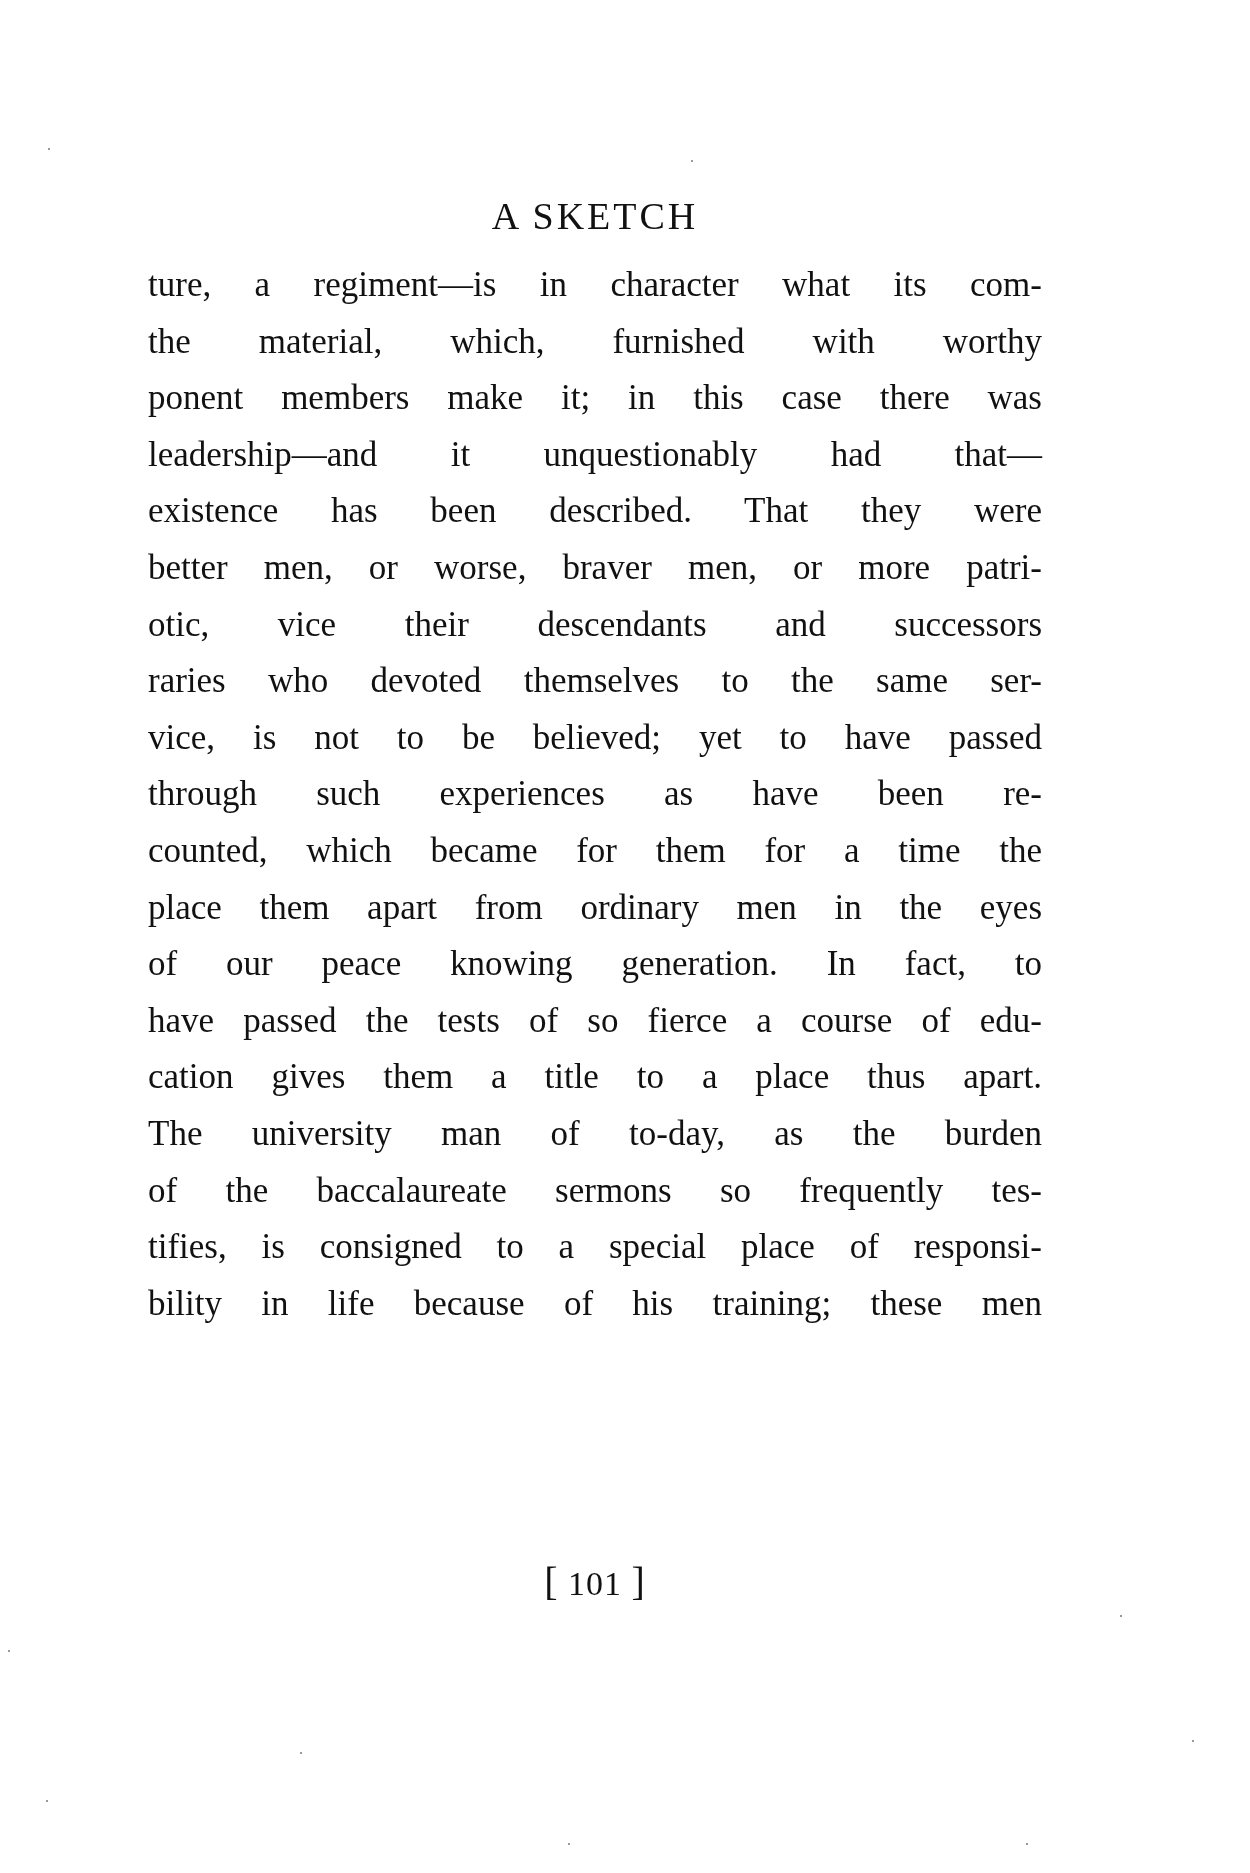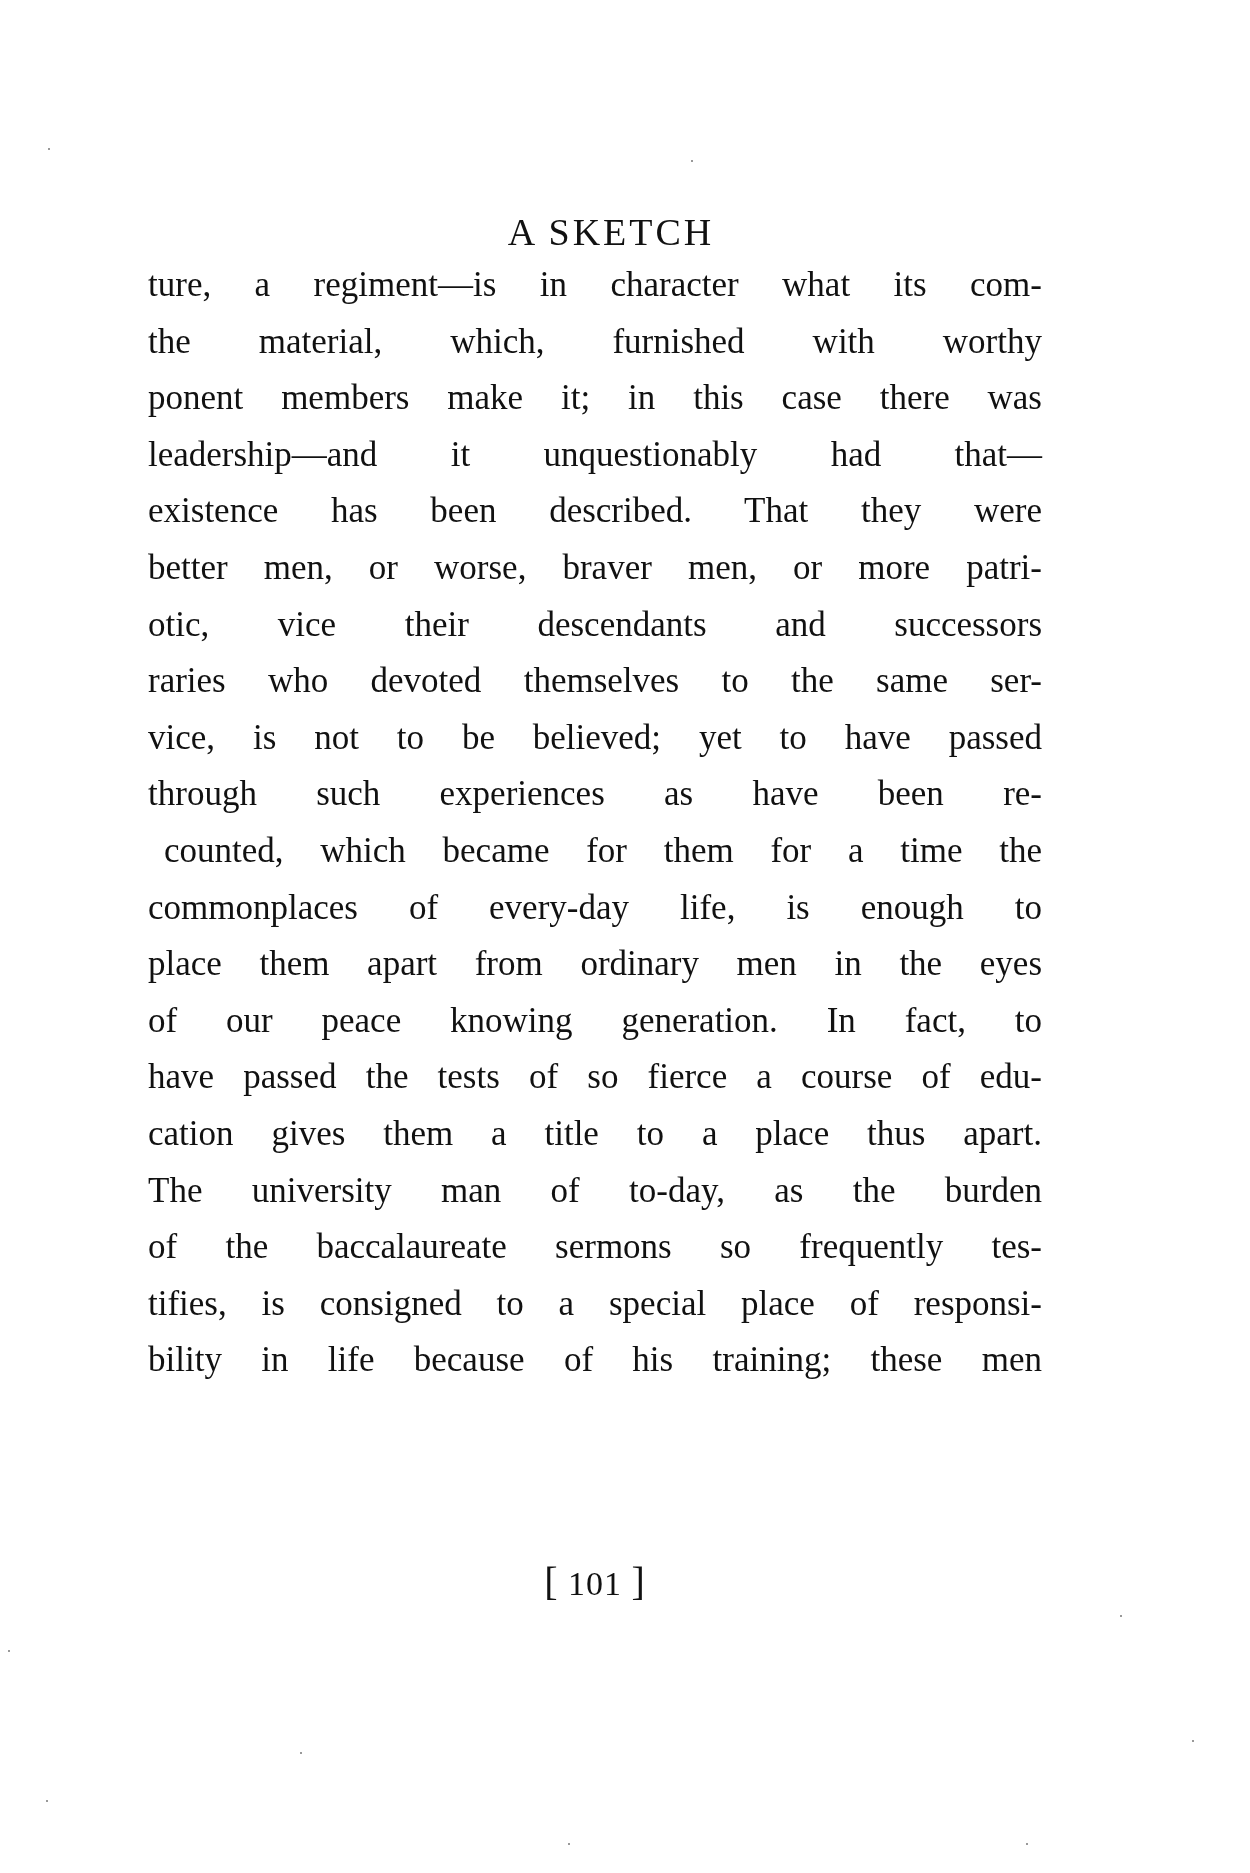--- a/index.html
+++ b/index.html
@@ -30,7 +30,7 @@
       font-size: 38px;
       letter-spacing: 3px;
       line-height: 48px;
-      margin: 16px;
+      margin: 0;
       font-weight: normal;
     }
     .body-text {

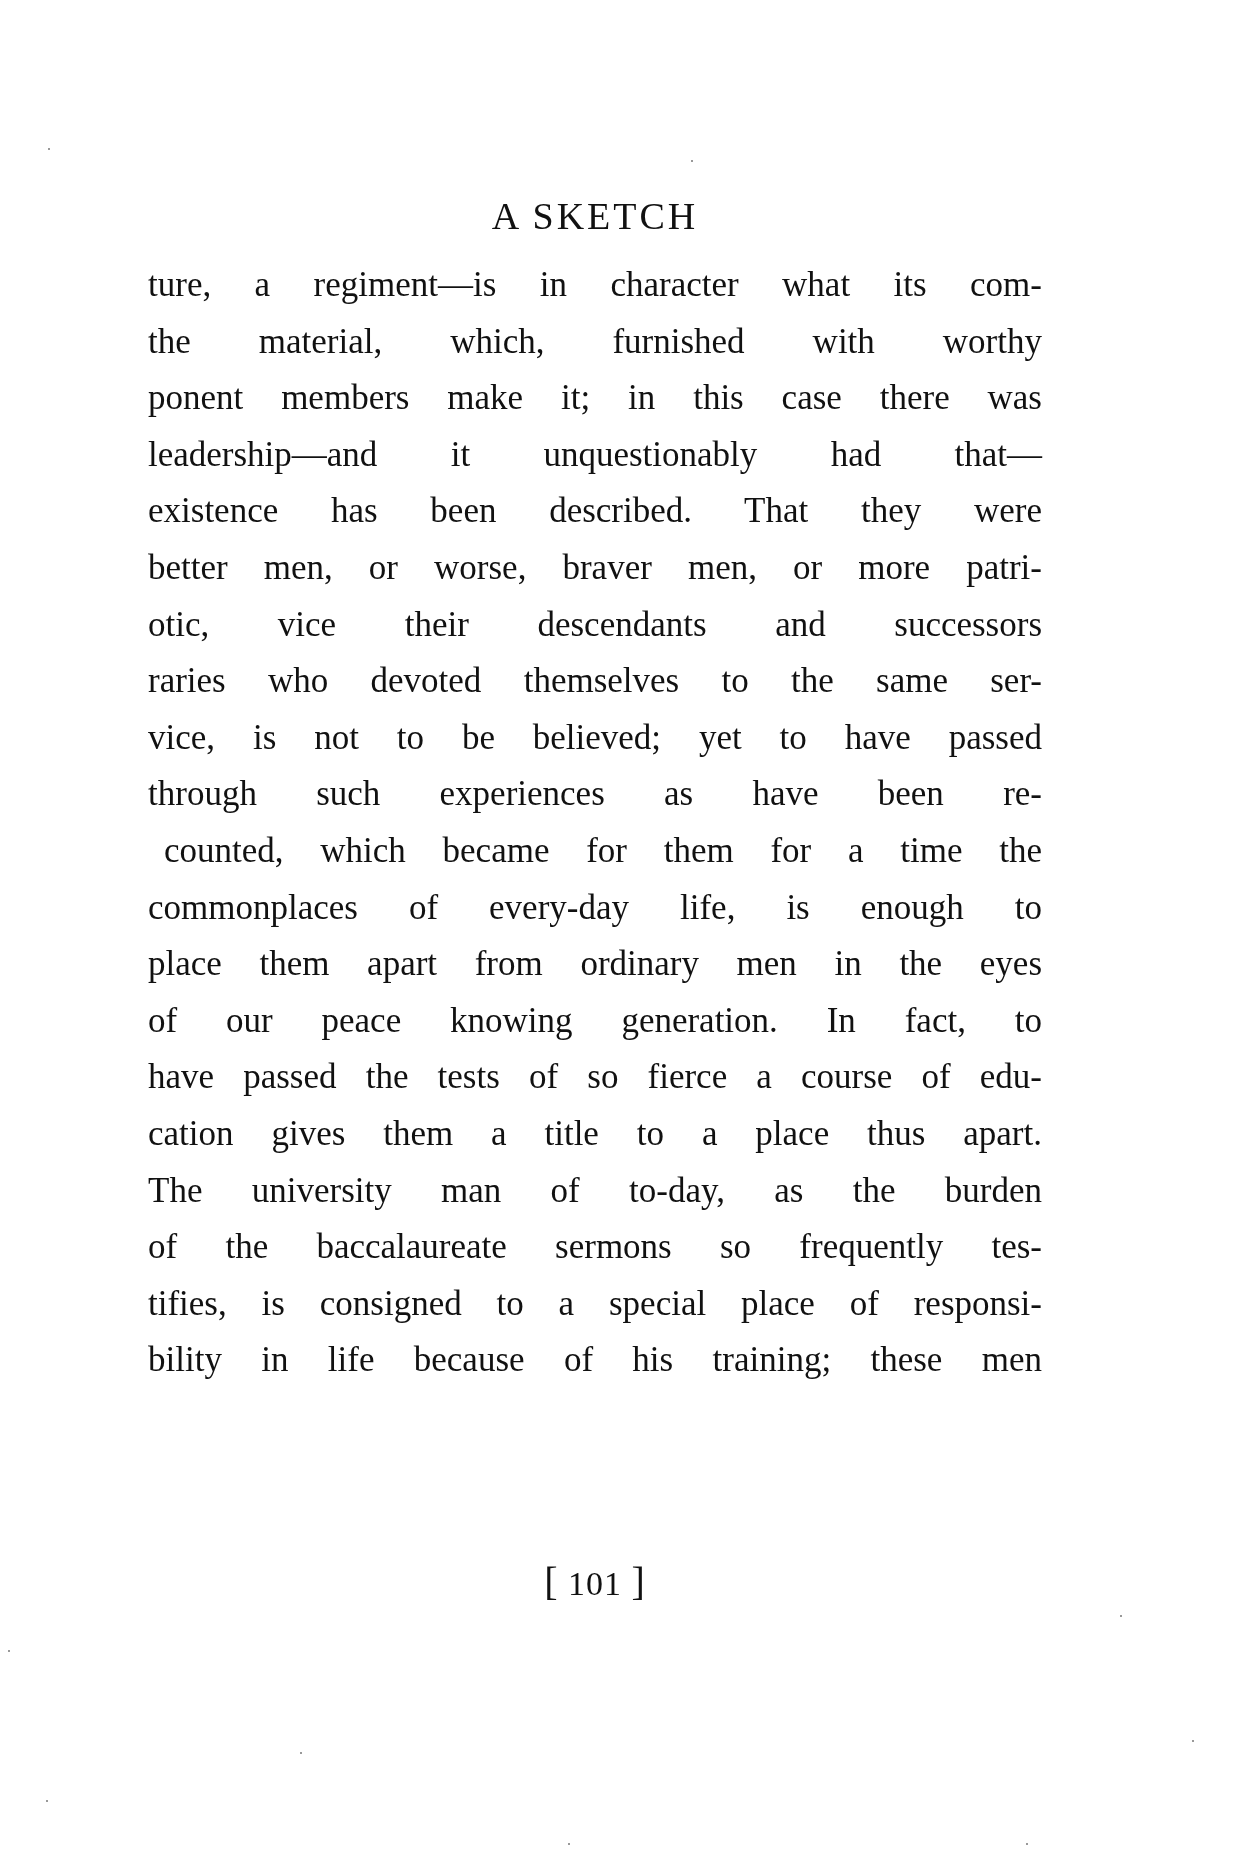--- a/index.html
+++ b/index.html
@@ -93,7 +93,7 @@
     <span class="line" style="white-space: normal;">raries who devoted themselves to the same ser-</span>
     <span class="line" style="white-space: normal;">vice, is not to be believed; yet to have passed</span>
     <span class="line" style="white-space: normal;">through such experiences as have been re-</span>
-    <span class="line" style="white-space: normal; margin-left: 16px;">counted, which became for them for a time the</span>
+    <span class="line" style="white-space: normal;">counted, which became for them for a time the</span>
     <span class="line" style="white-space: normal;">commonplaces of every-day life, is enough to</span>
     <span class="line" style="white-space: normal;">place them apart from ordinary men in the eyes</span>
     <span class="line" style="white-space: normal;">of our peace knowing generation.  In fact, to</span>

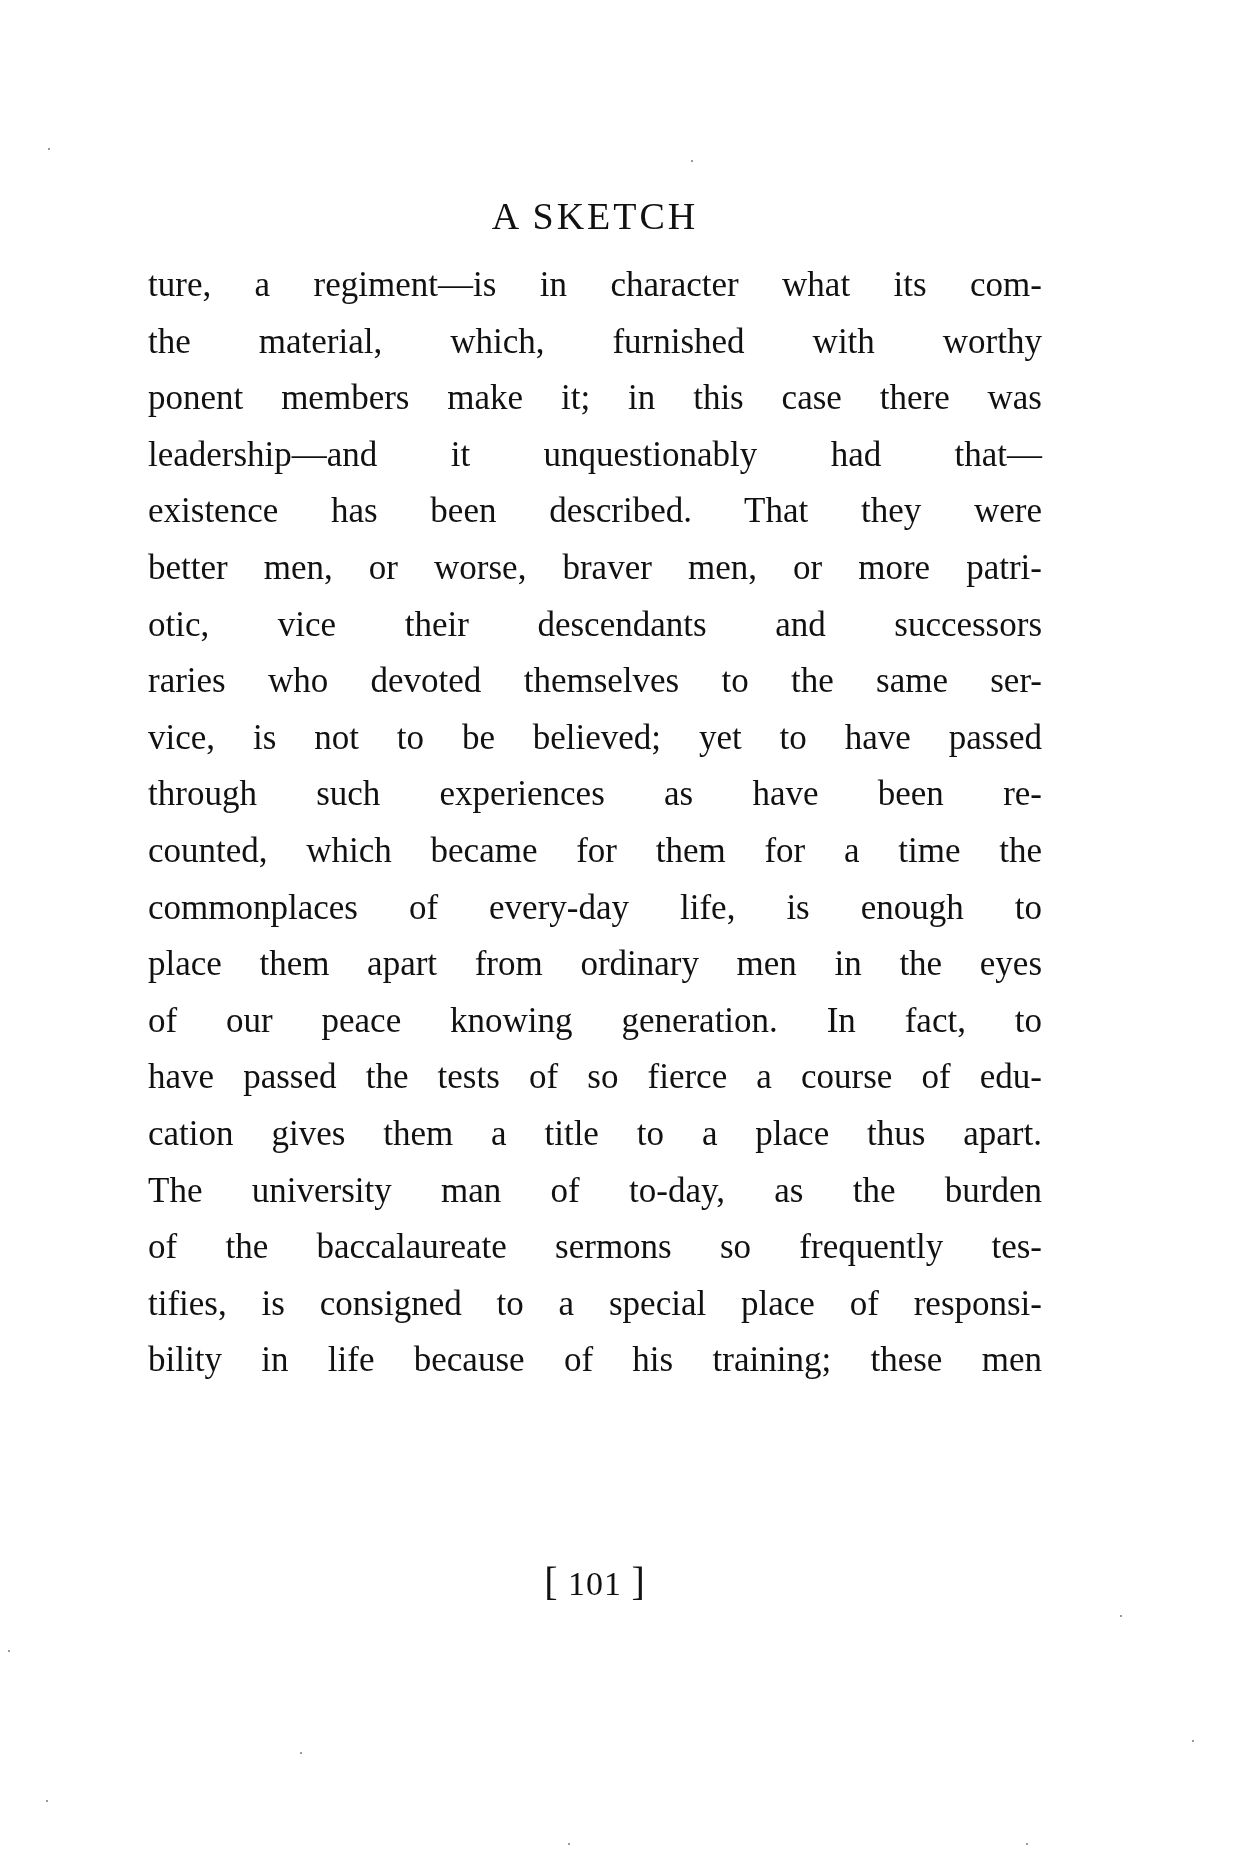--- a/index.html
+++ b/index.html
@@ -94,7 +94,6 @@
     <span class="line" style="white-space: normal;">vice, is not to be believed; yet to have passed</span>
     <span class="line" style="white-space: normal;">through such experiences as have been re-</span>
     <span class="line" style="white-space: normal;">counted, which became for them for a time the</span>
-    <span class="line" style="white-space: normal;">commonplaces of every-day life, is enough to</span>
     <span class="line" style="white-space: normal;">place them apart from ordinary men in the eyes</span>
     <span class="line" style="white-space: normal;">of our peace knowing generation.  In fact, to</span>
     <span class="line" style="white-space: normal;">have passed the tests of so fierce a course of edu-</span>

